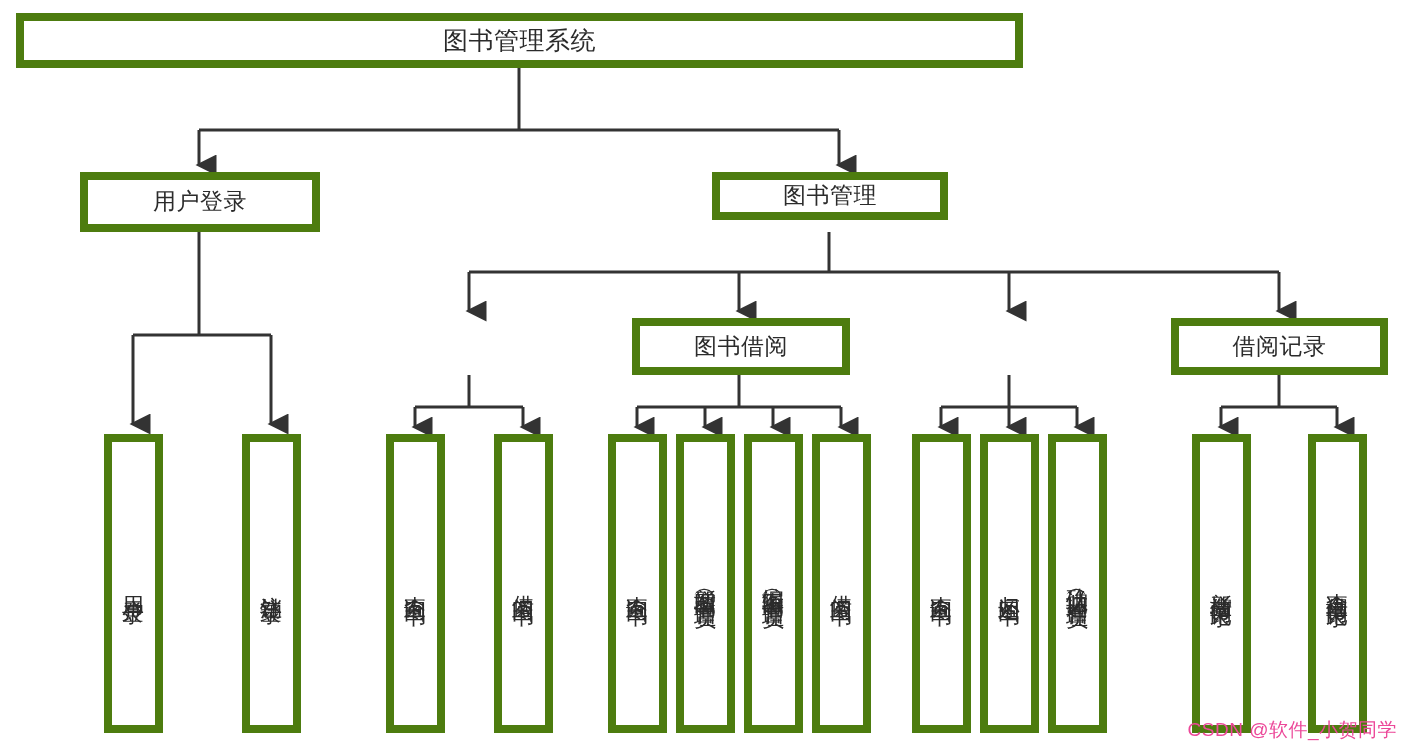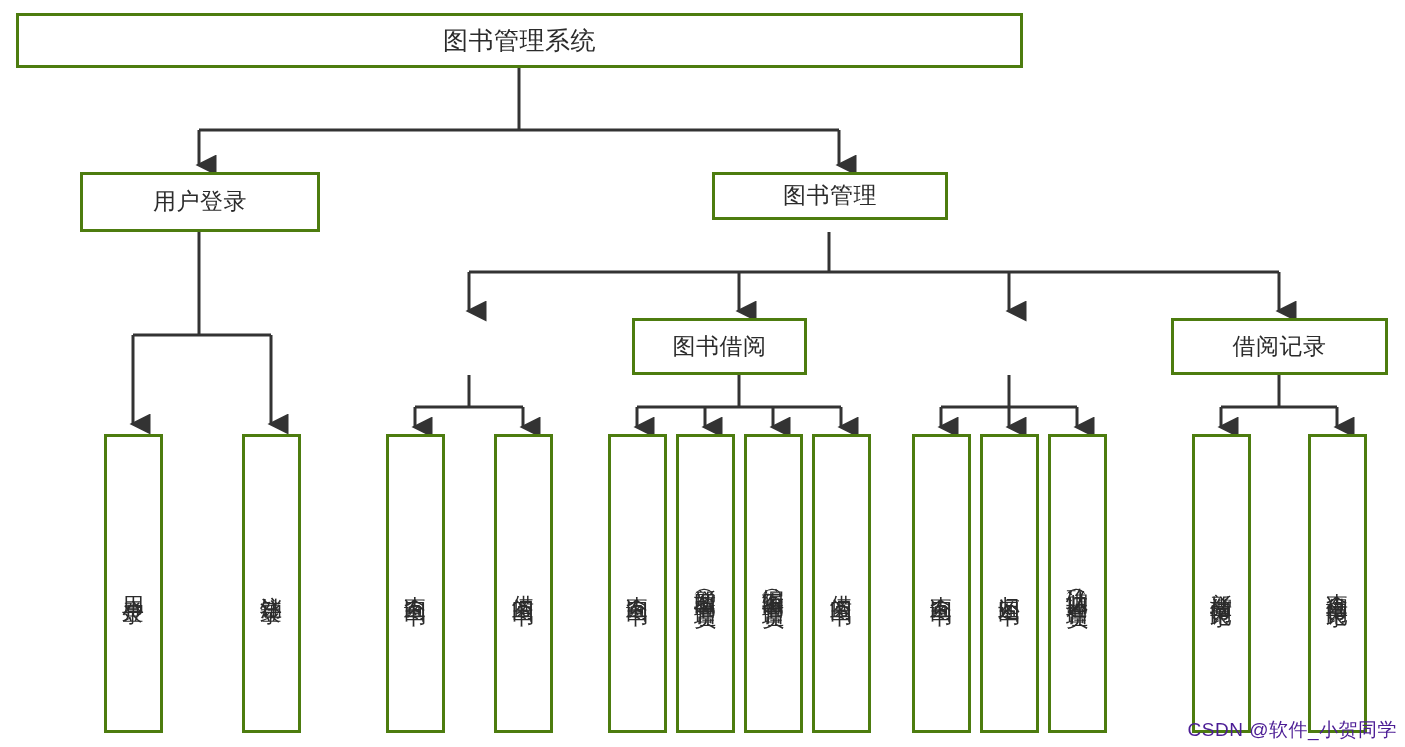--- a/index.html
+++ b/index.html
@@ -28,7 +28,7 @@
   .node {
     position: absolute;
     box-sizing: border-box;
-    border: 3px solid #4d7c0f;
+    border: 8px solid #4d7c0f;
     background: #ffffff;
     color: #2b2b2b;
     display: flex;

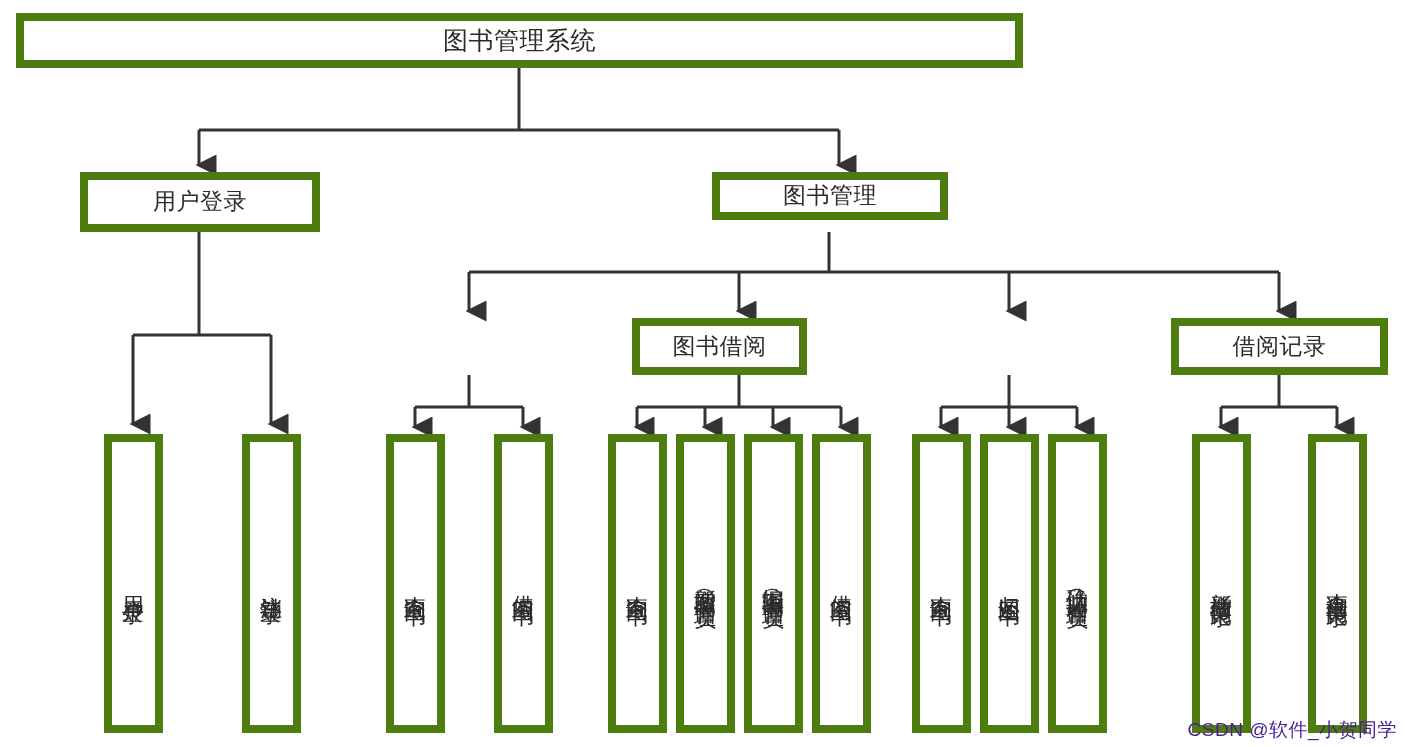--- a/index.html
+++ b/index.html
@@ -137,7 +137,7 @@
     <span>图书管理</span>
   </div>
 
-  <div class="node h" style="left:632px; top:318px; width:175px; height:57px;">
+  <div class="node h" style="left:632px; top:318px; width:218px; height:57px;">
     <span>图书借阅</span>
   </div>
   <div class="node h" style="left:1171px; top:318px; width:217px; height:57px;">

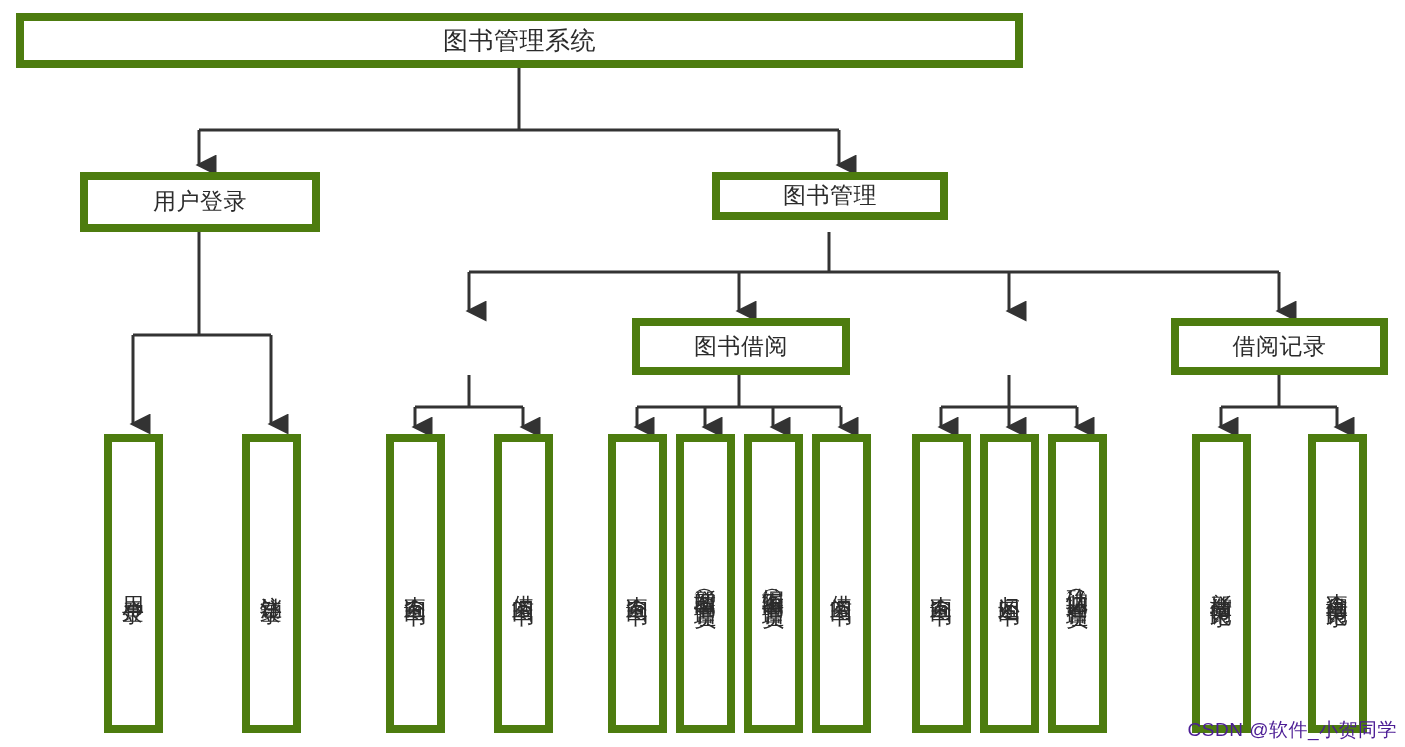--- a/index.html
+++ b/index.html
@@ -63,7 +63,7 @@
     right: 8px;
     bottom: 4px;
     font-size: 19px;
-    color: #4c1d95;
+    color: #ec4899;
     letter-spacing: 0.5px;
     z-index: 5;
     user-select: none;

